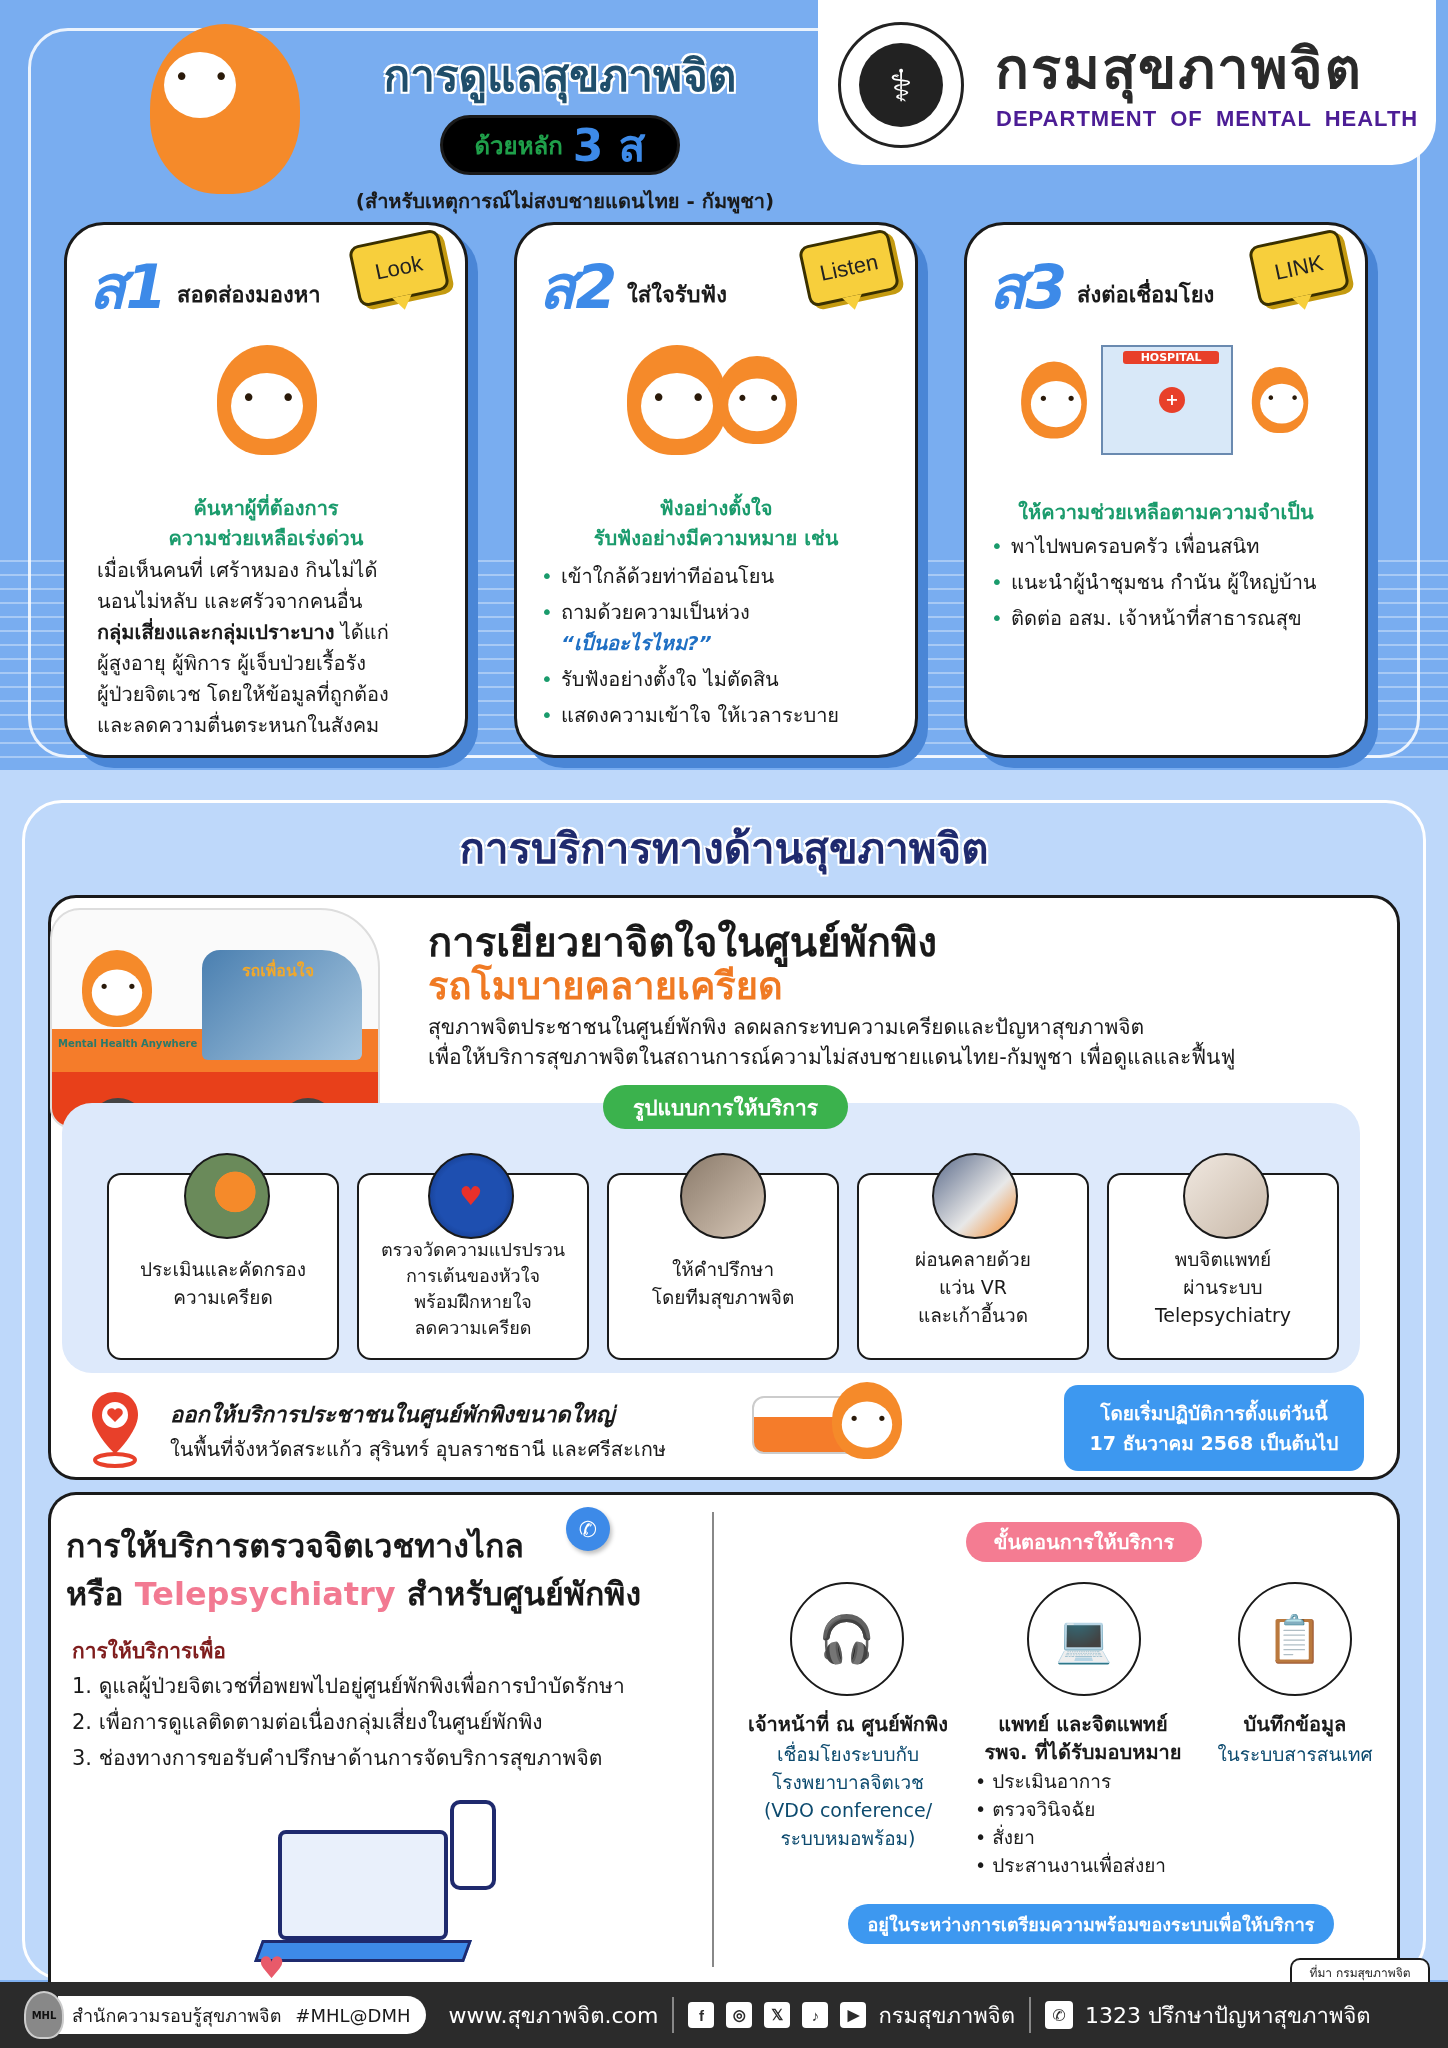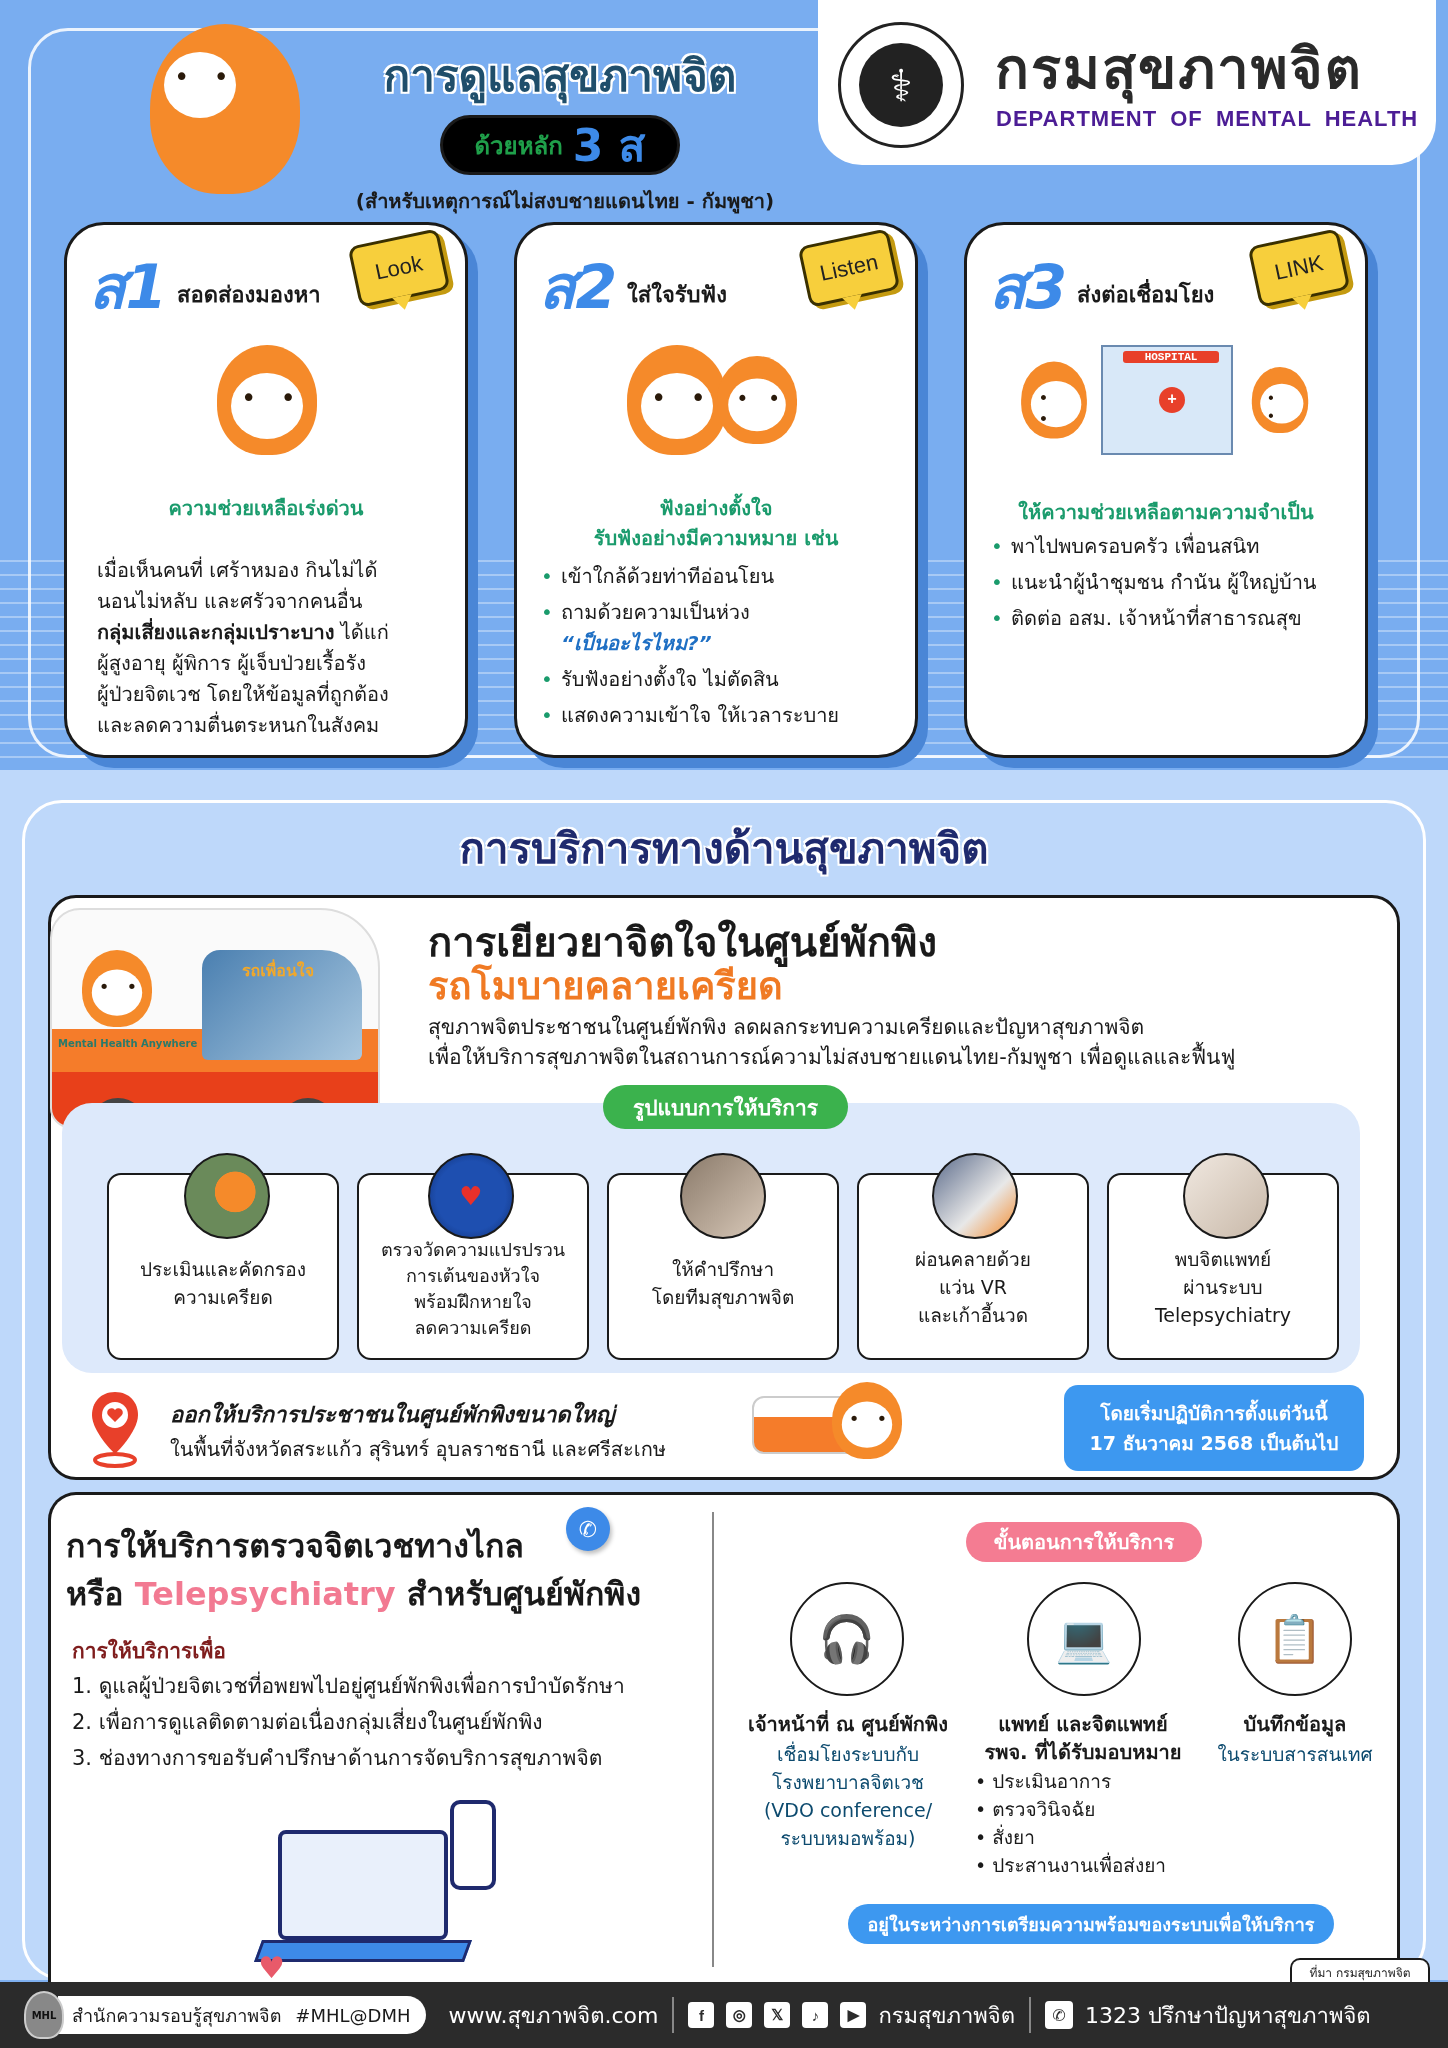--- a/index.html
+++ b/index.html
@@ -174,7 +174,7 @@
   <div class="s-num">ส3</div>
   <div class="s-title">ส่งต่อเชื่อมโยง</div>
   <div class="tag">LINK</div>
-  <div class="illus" style="left:40px;width:320px;font-family:Liberation Mono, monospace;">
+  <div class="illus" style="left:40px;width:320px;">
     <div class="owl" style="transform:scale(0.7);"></div>
     <div style="width:140px;height:110px;background:#d8e8f8;border:2px solid #6a8ab0;position:relative;">
       <div style="position:absolute;top:4px;left:20px;width:96px;background:#e8402a;color:#fff;font-size:11px;font-weight:bold;text-align:center;border-radius:3px;">HOSPITAL</div>

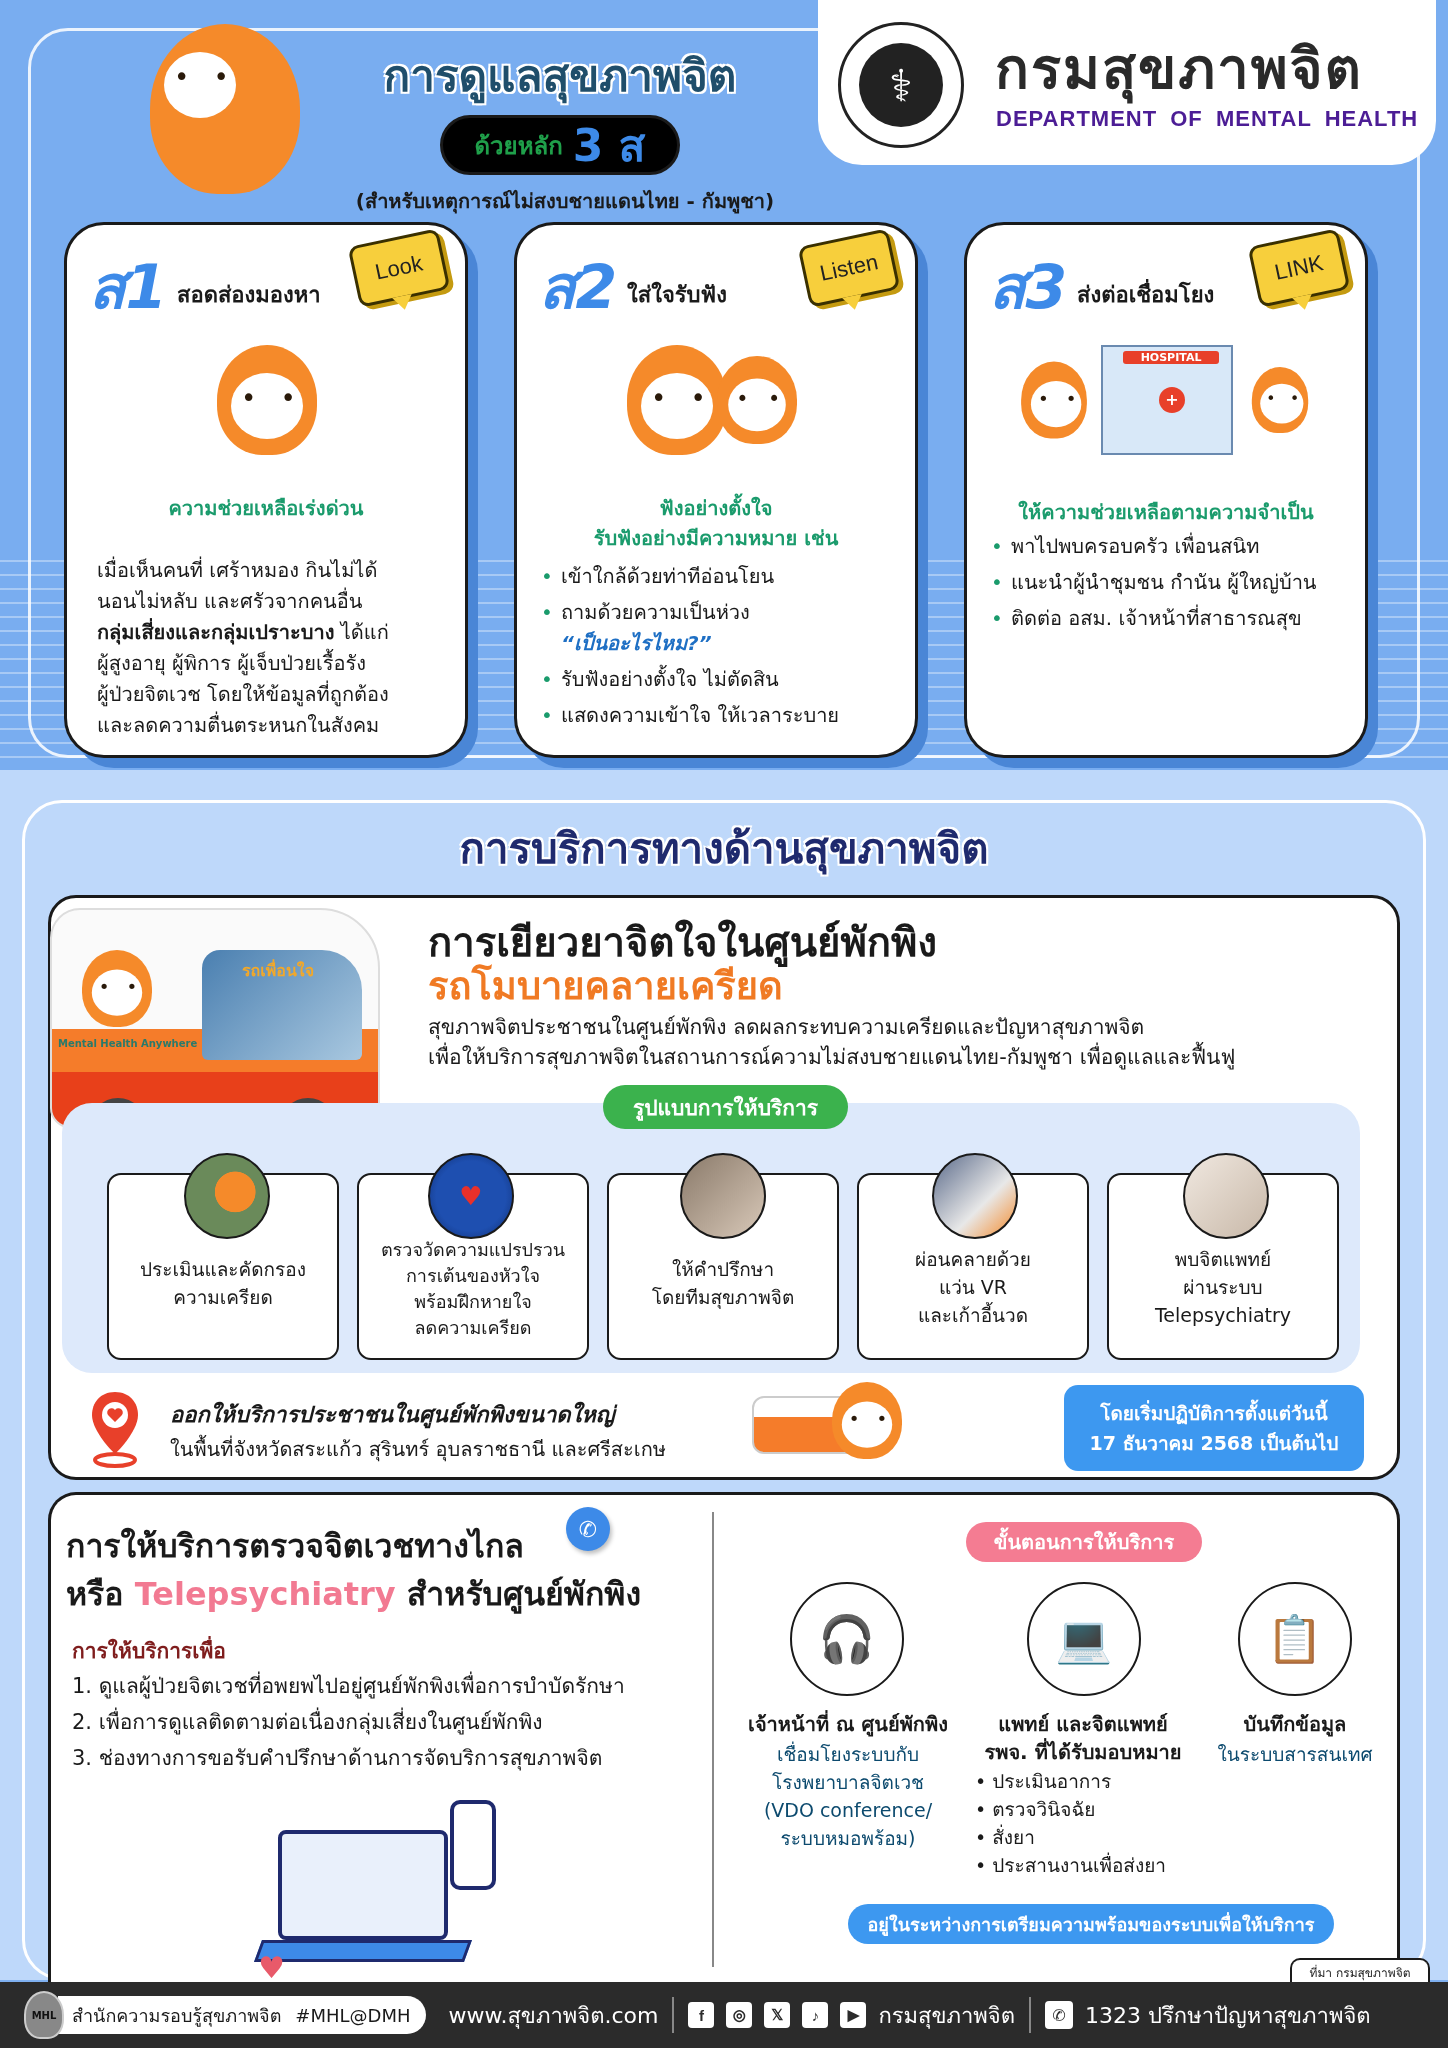--- a/index.html
+++ b/index.html
@@ -138,6 +138,7 @@
     <div class="owl"></div>
   </div>
   <div class="c-head">
+    <div>ค้นหาผู้ที่ต้องการ</div>
     <div>ความช่วยเหลือเร่งด่วน</div>
   </div>
   <div class="c-body" style="left:30px;width:360px;">

